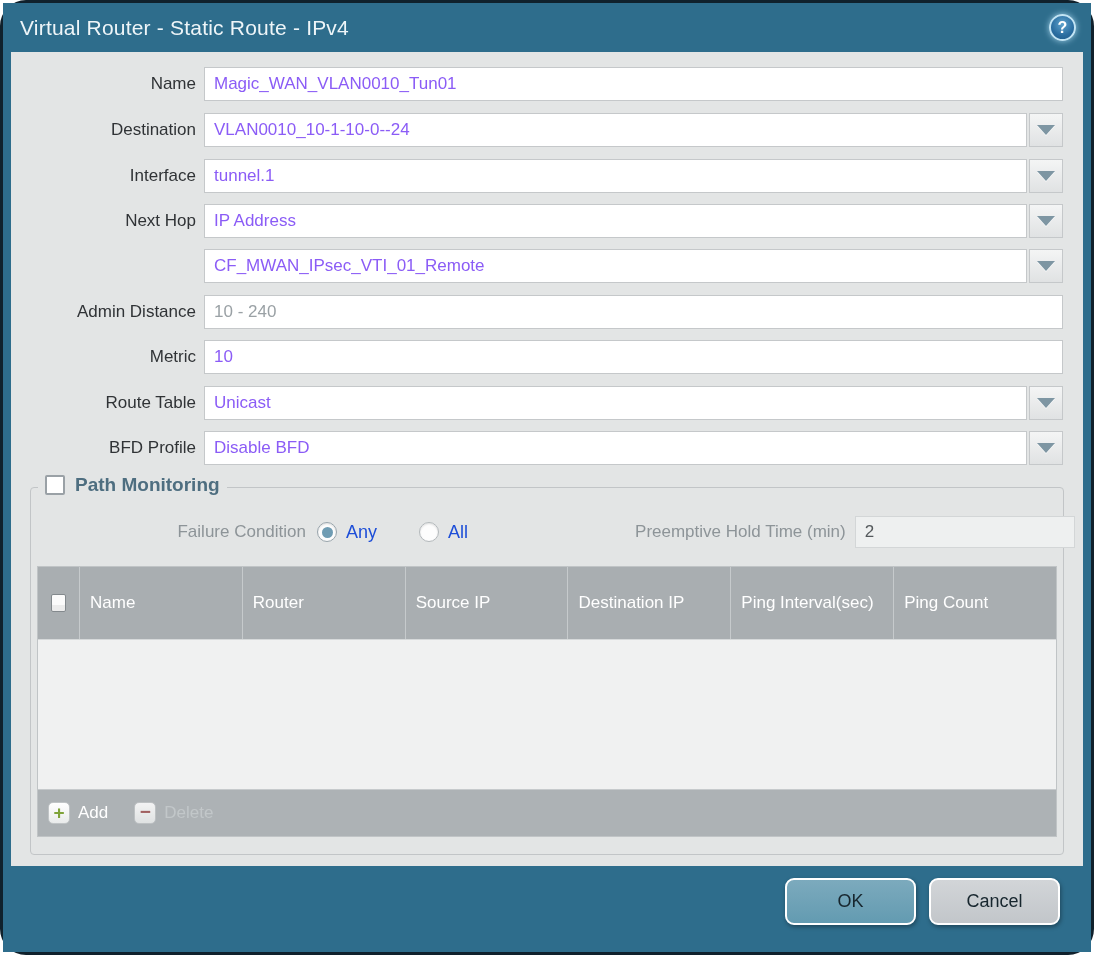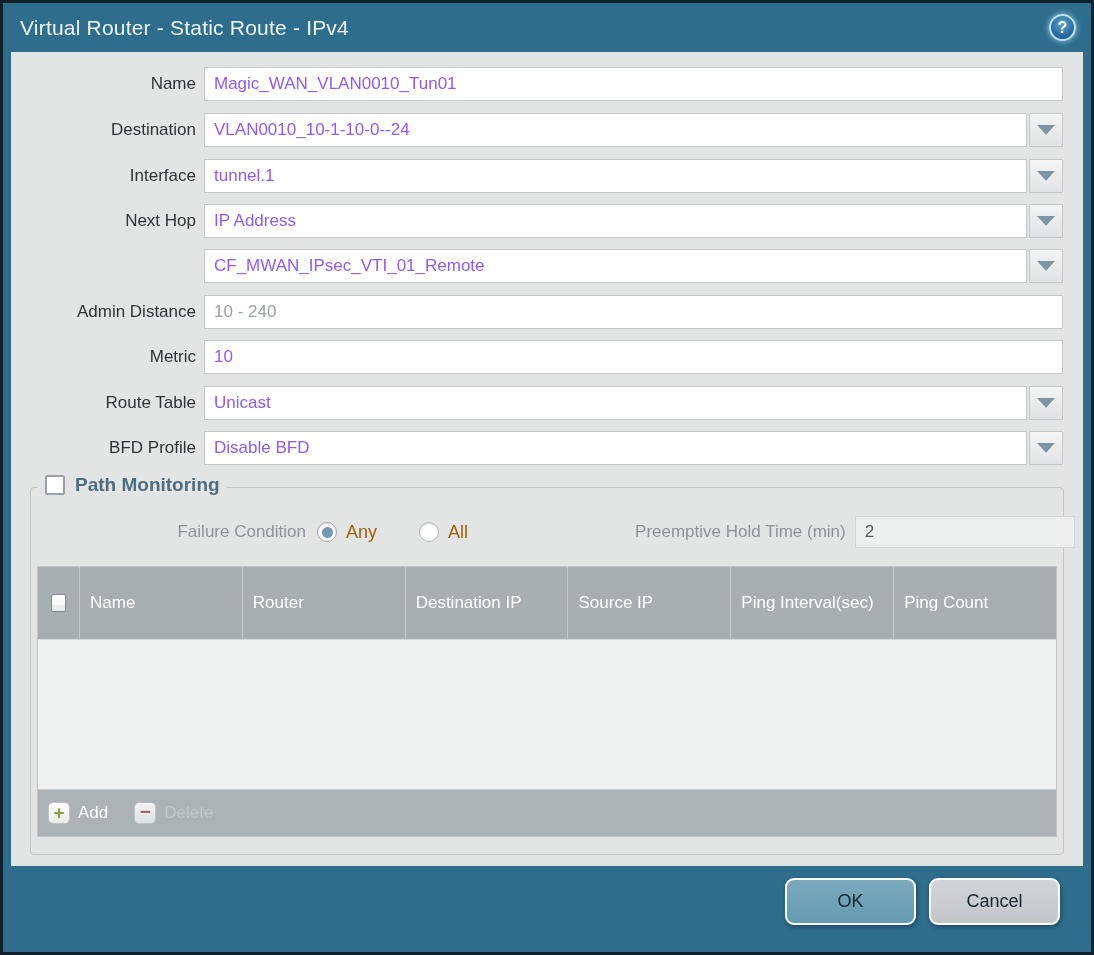--- a/index.html
+++ b/index.html
@@ -7,7 +7,7 @@
 
   .window {
     position: relative; width: 1094px; height: 955px;
-    background: #10212c; padding: 3px;
+    background: #10212c; padding: 3px; border-radius: 26px;
   }
   .frame {
     position: relative; width: 100%; height: 100%;

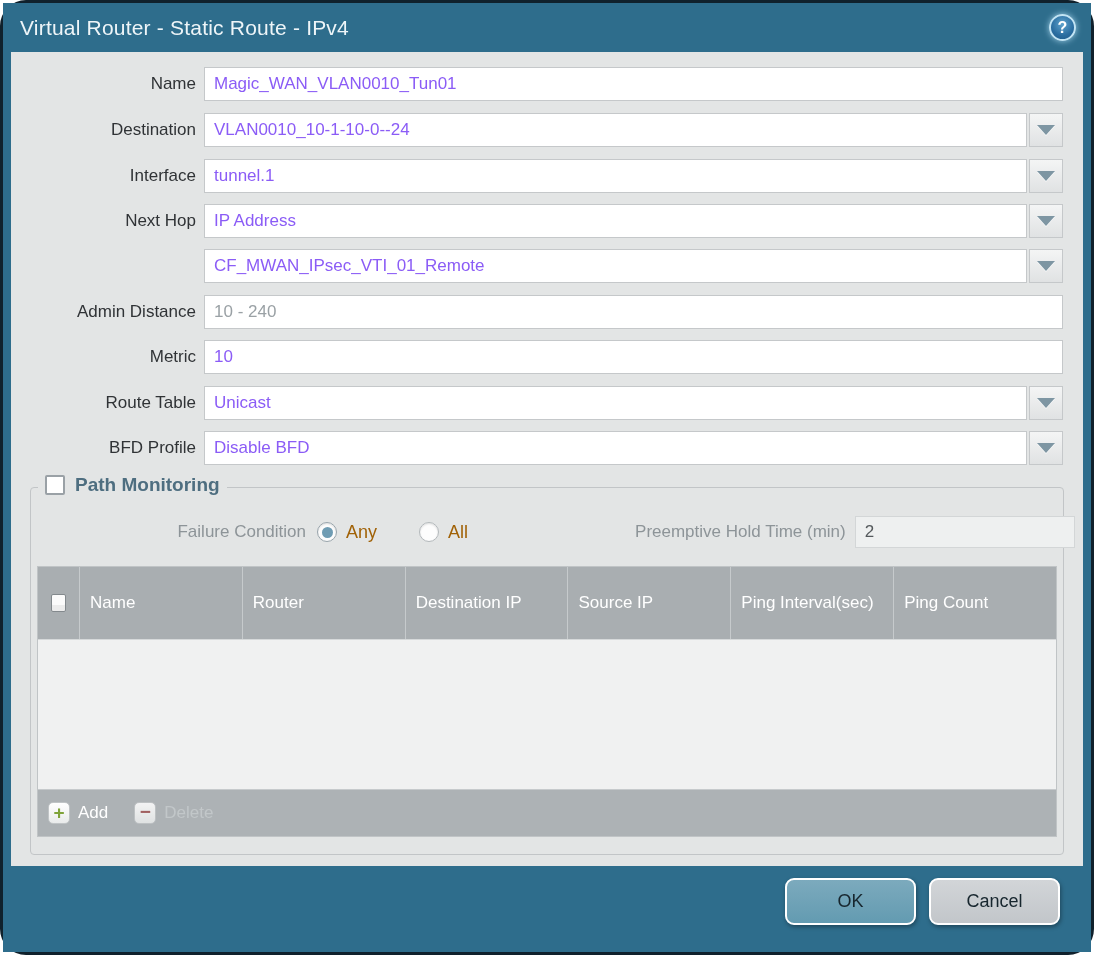--- a/index.html
+++ b/index.html
@@ -104,7 +104,7 @@
     content: ""; width: 11px; height: 11px; border-radius: 50%;
     background: #6f9cb3;
   }
-  .radio-label { font-size: 18px; color: #a16207; margin-left: 9px; }
+  .radio-label { font-size: 18px; color: #1d4ed8; margin-left: 9px; }
   .ph-label { margin-left: 125px; }
   .ph-input {
     width: 220px; height: 32px; margin-left: 9px;

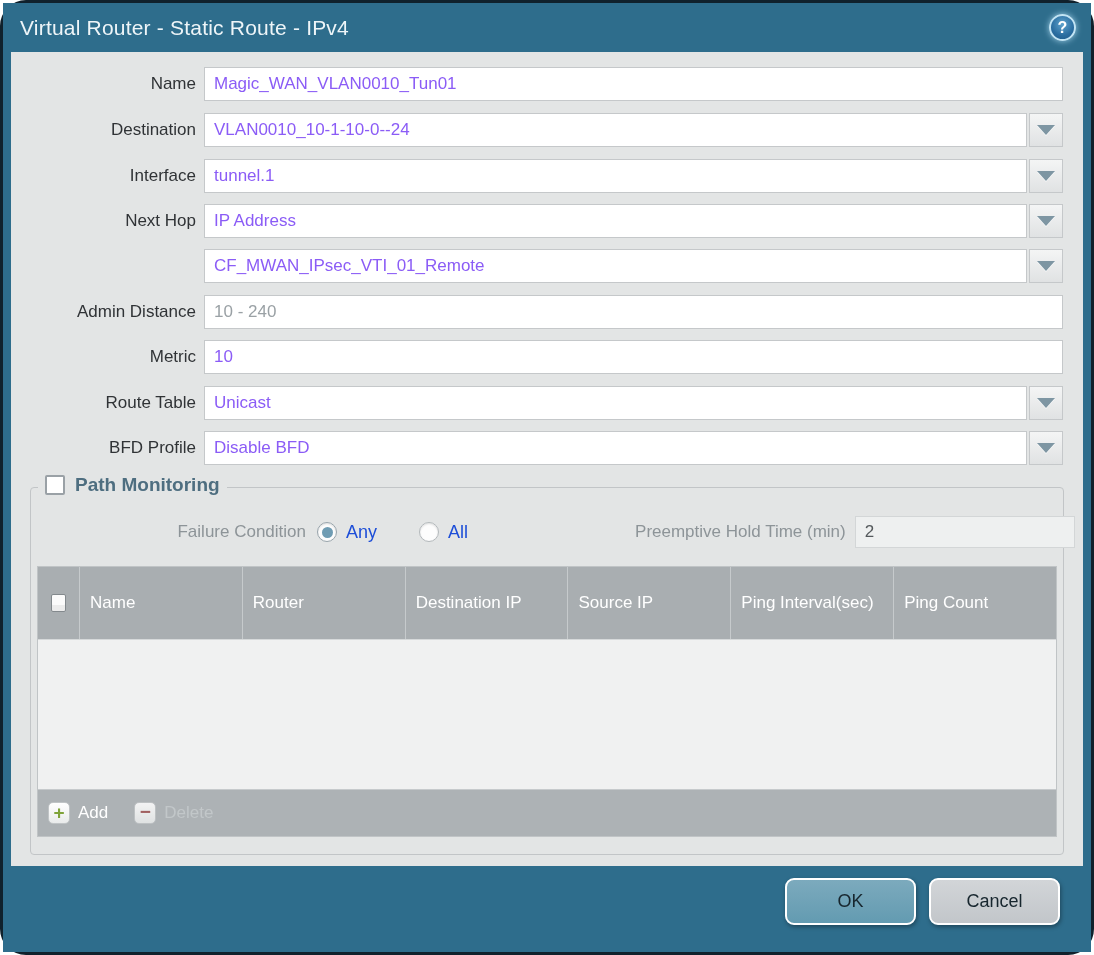--- a/index.html
+++ b/index.html
@@ -292,8 +292,8 @@
             </div>
             <div class="th-cell th-col">Name</div>
             <div class="th-cell th-col">Router</div>
+            <div class="th-cell th-col">Source IP</div>
             <div class="th-cell th-col">Destination IP</div>
-            <div class="th-cell th-col">Source IP</div>
             <div class="th-cell th-col">Ping Interval(sec)</div>
             <div class="th-cell th-col">Ping Count</div>
           </div>

